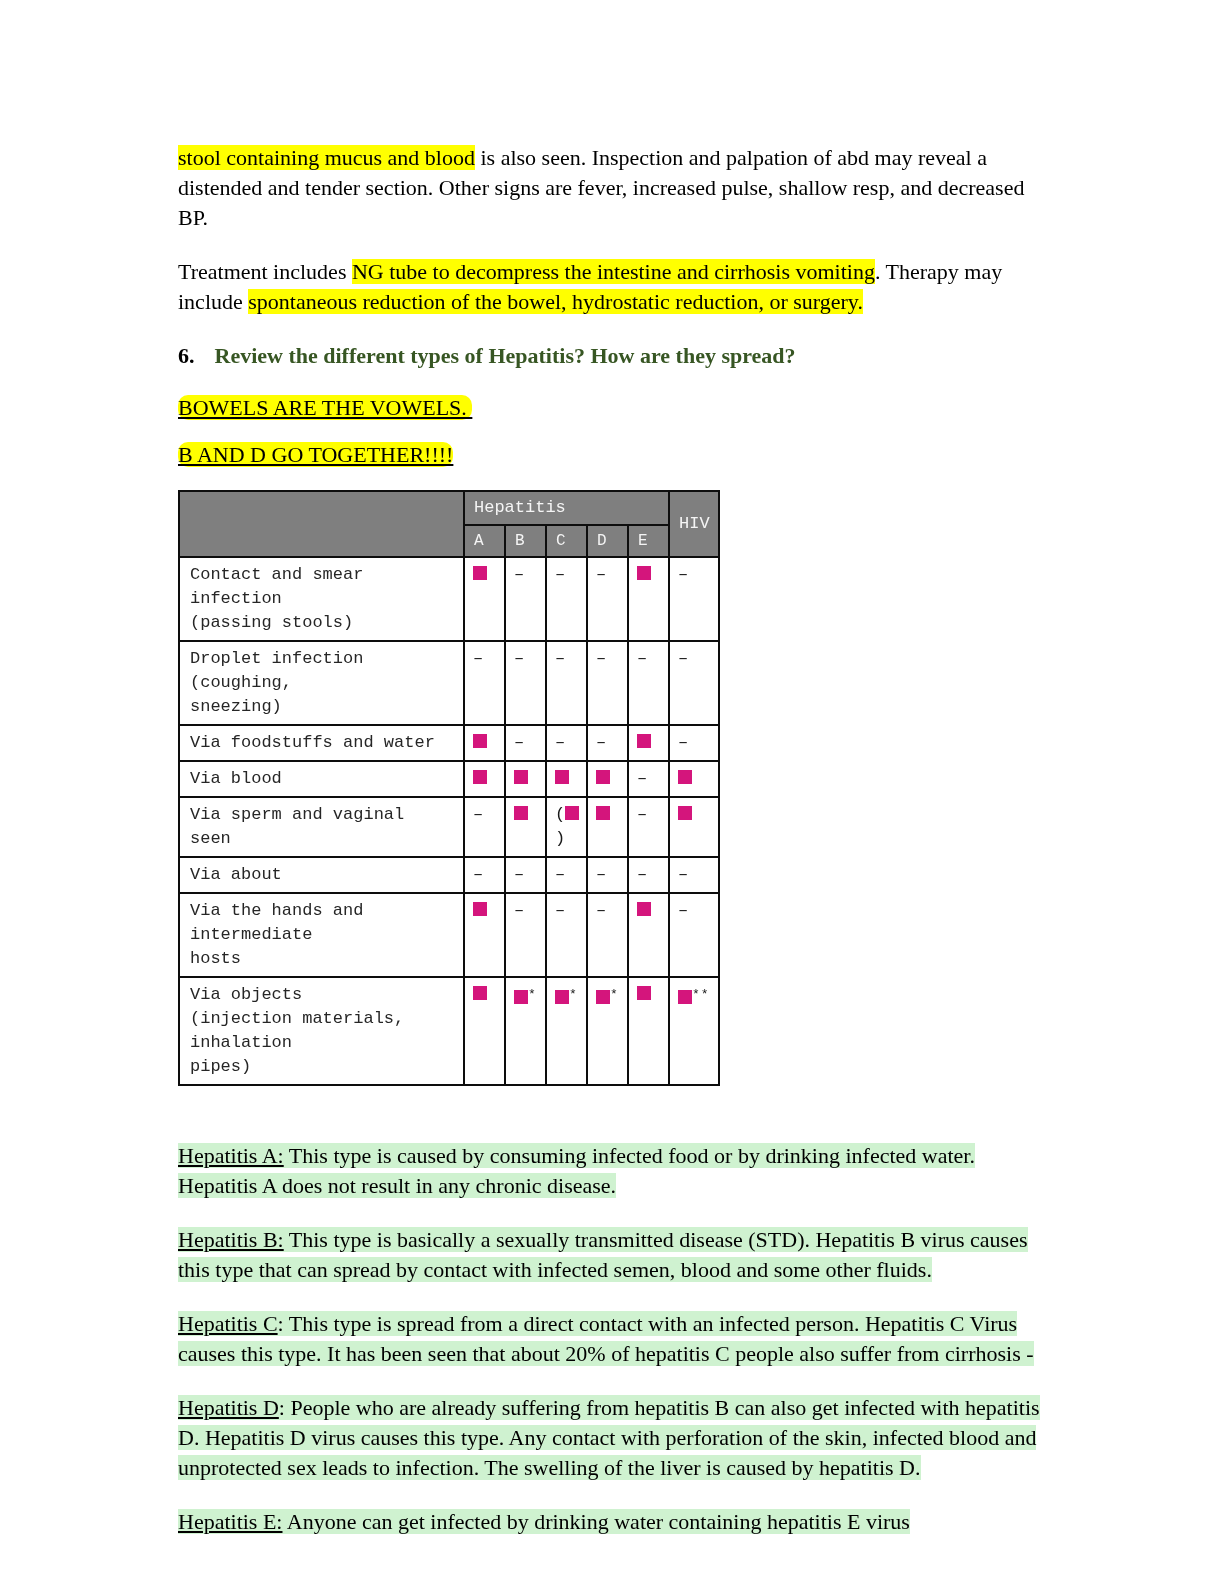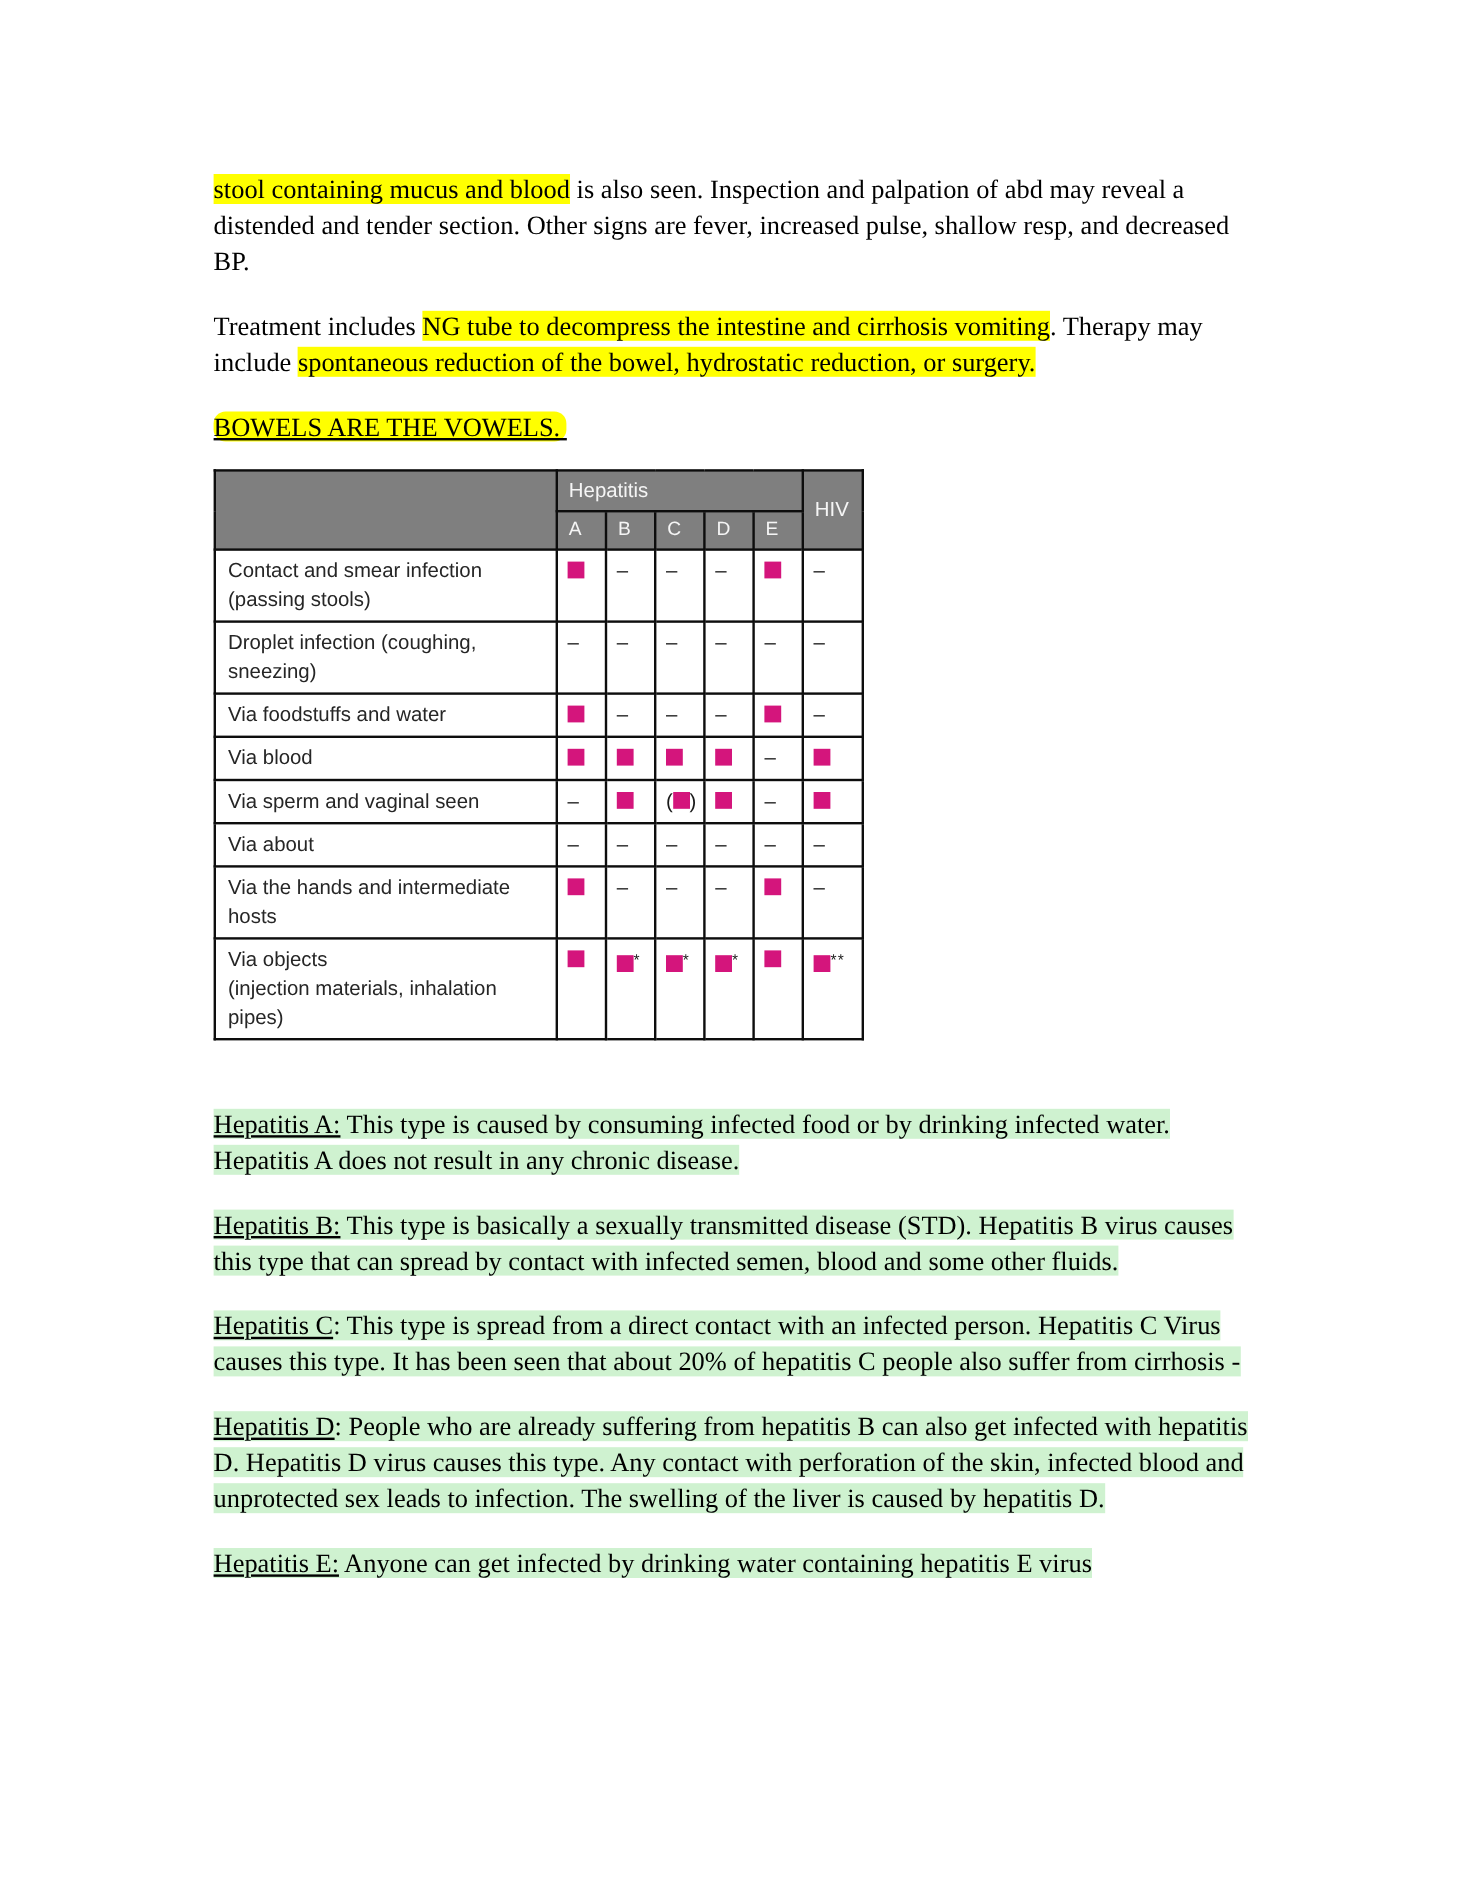--- a/index.html
+++ b/index.html
@@ -60,6 +60,7 @@
 
   <p><span>Treatment includes </span><span class="hl-yellow">NG tube to decompress the intestine and cirrhosis vomiting</span><span>. Therapy may include </span><span class="hl-yellow">spontaneous reduction of the bowel, hydrostatic reduction, or surgery.</span></p>
 
+  <p class="question"><span class="q-num">6.</span><span class="q-text">Review the different types of Hepatitis? How are they spread?</span></p>
 
   <p class="mnemonic-line"><span class="hl-yellow u keep-space">BOWELS ARE THE VOWELS. </span></p>
 

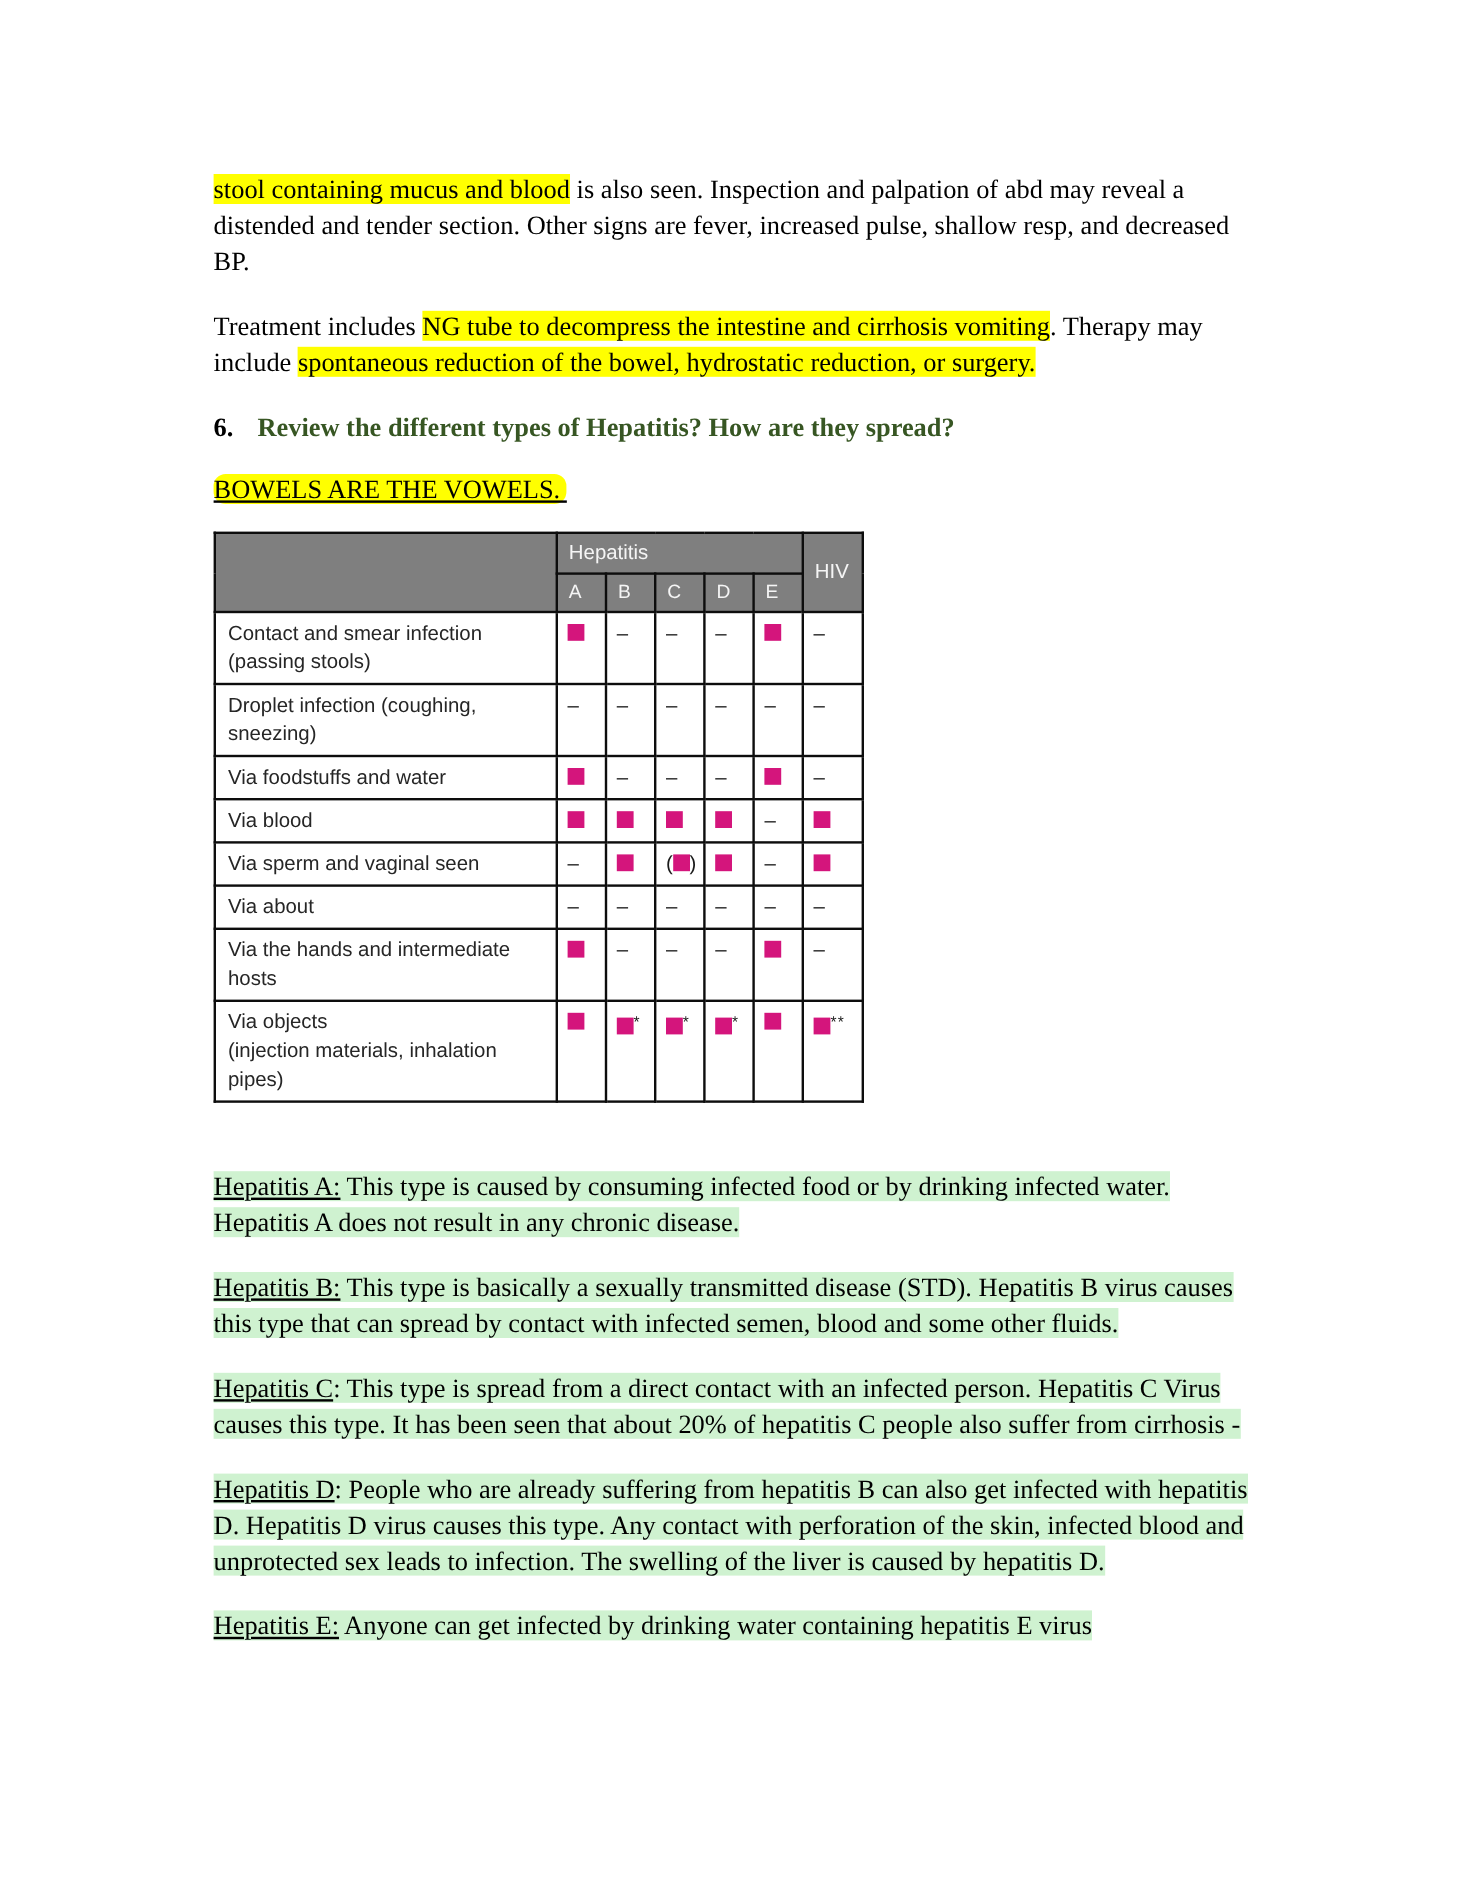--- a/index.html
+++ b/index.html
@@ -64,6 +64,7 @@
 
   <p class="mnemonic-line"><span class="hl-yellow u keep-space">BOWELS ARE THE VOWELS. </span></p>
 
+  <p class="mnemonic-line"><span class="hl-yellow u">B AND D GO TOGETHER!!!!</span></p>
 
   <div class="table-wrap">
     <table class="trans">

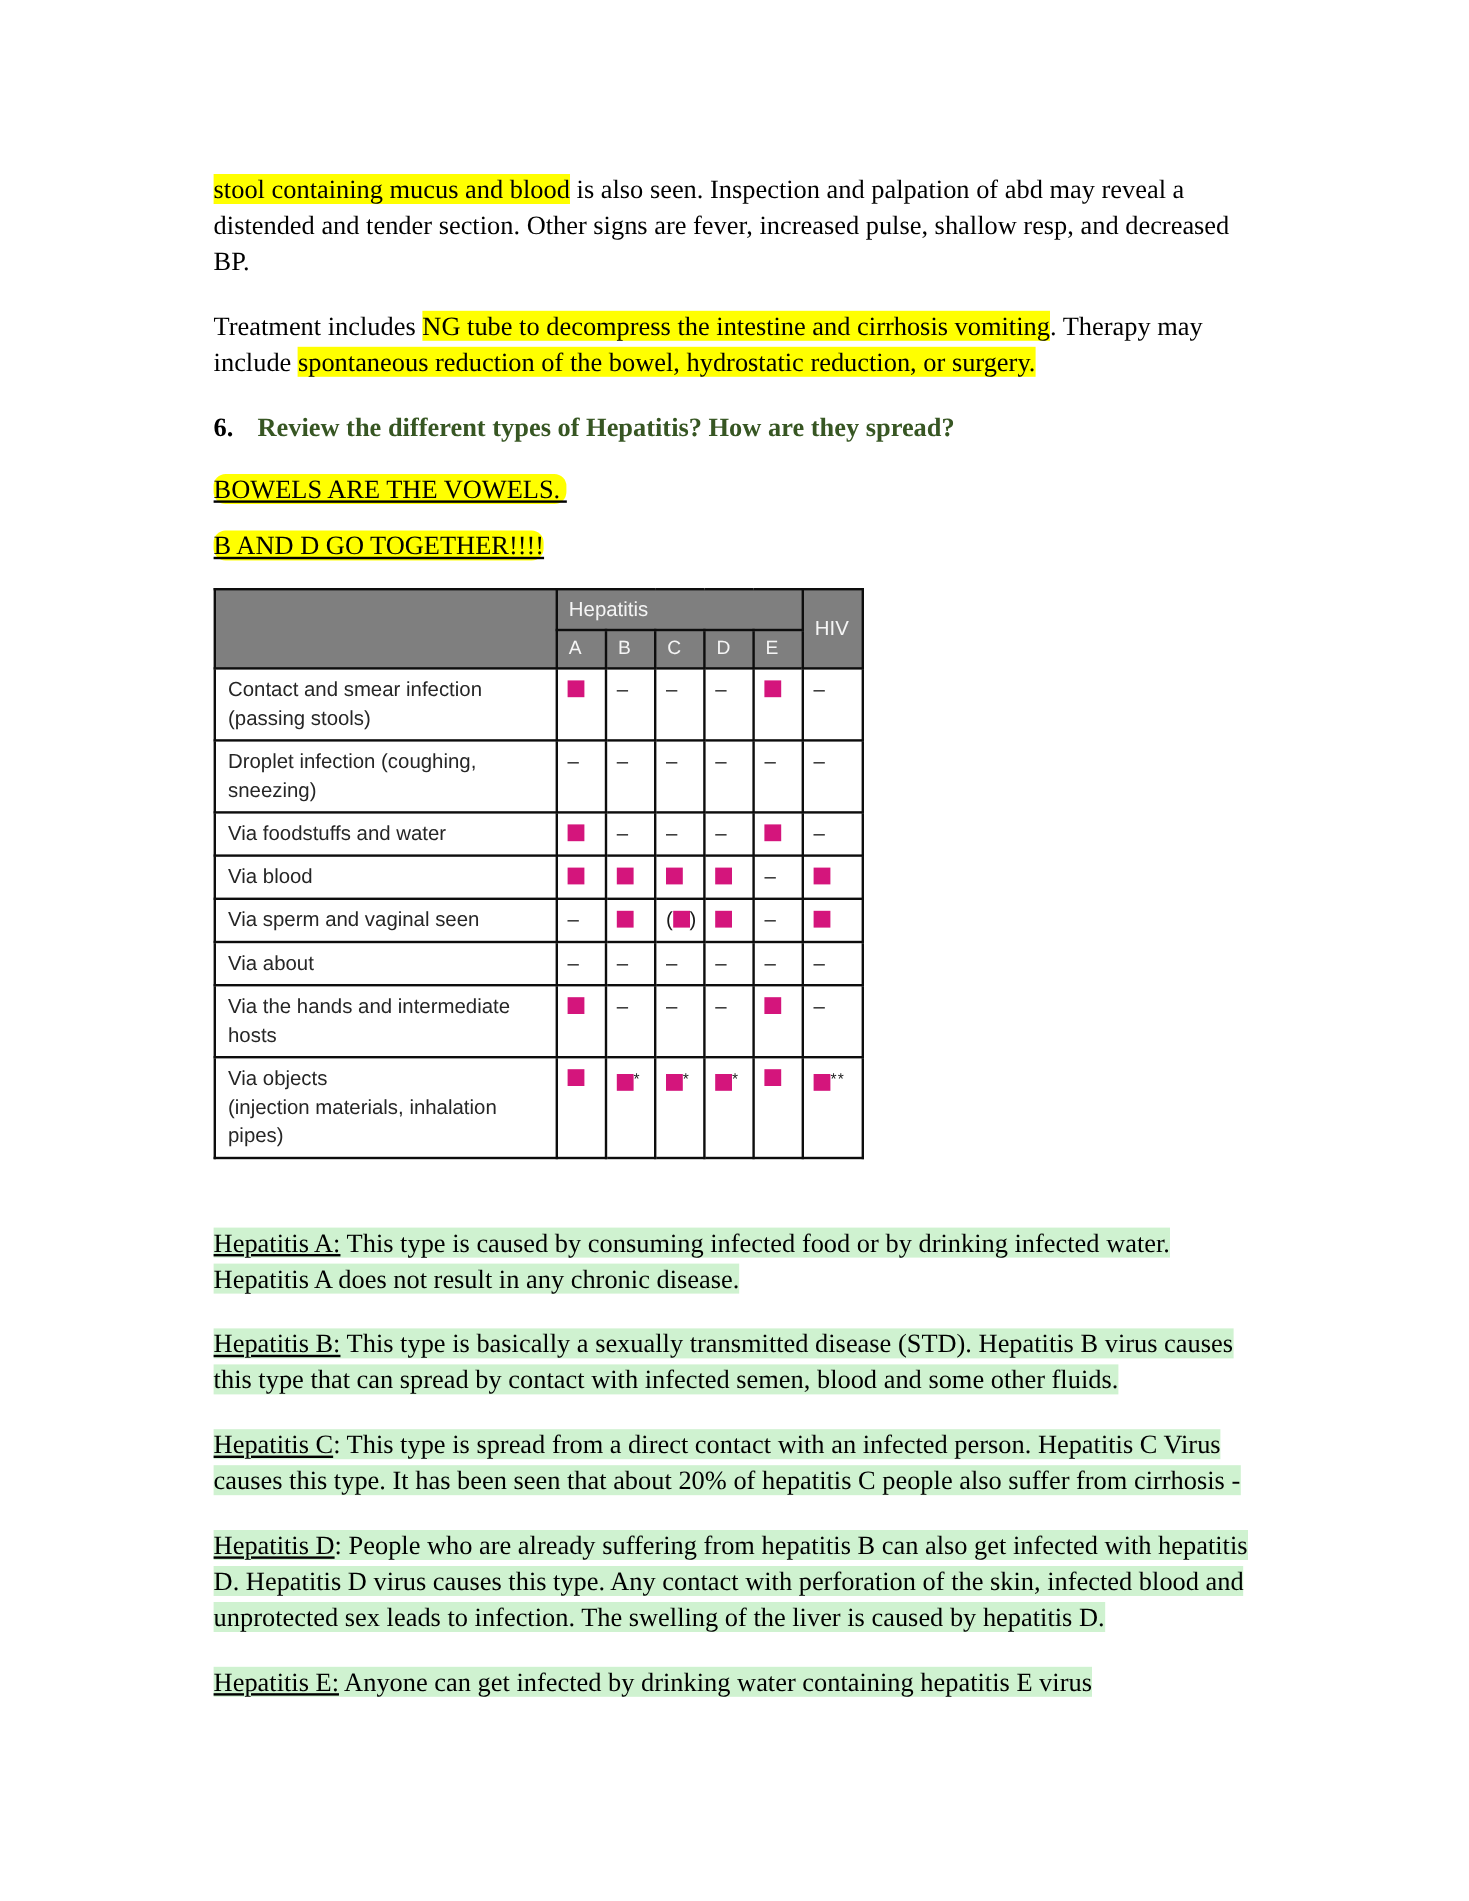--- a/index.html
+++ b/index.html
@@ -26,7 +26,7 @@
   .table-wrap { margin:20px 0 55px 0; }
   table.trans {
     border-collapse:collapse; table-layout:fixed;
-    font-family:Liberation Sans, sans-serif;
+    font-family:Liberation Mono, monospace;
     font-size:17px; color:#262626;
   }
   table.trans th, table.trans td { border:2px solid #0d0d0d; box-sizing:border-box; }

